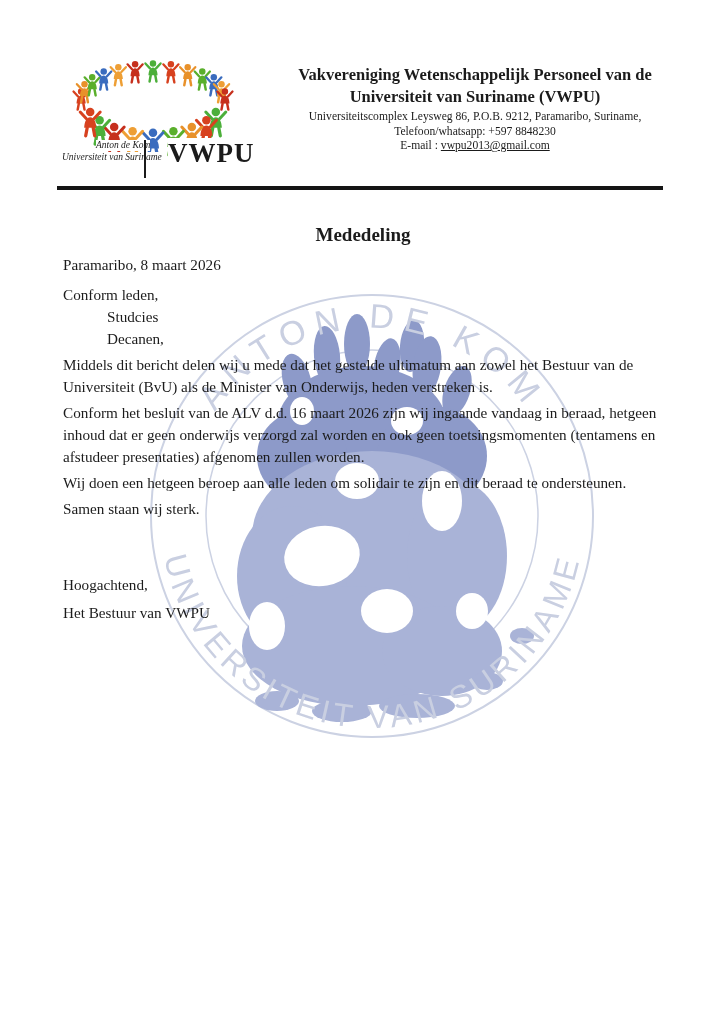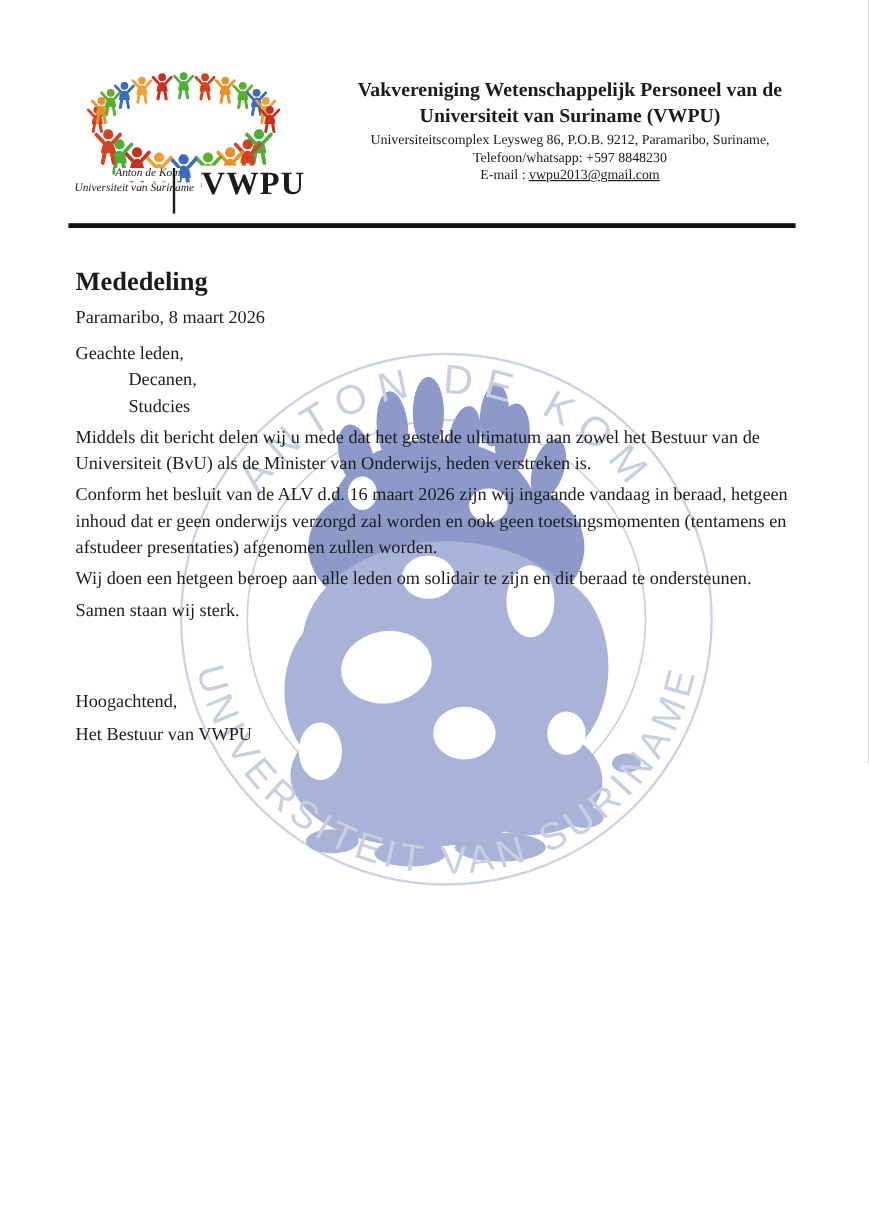--- a/index.html
+++ b/index.html
@@ -28,7 +28,7 @@
   
   .body{position:absolute;left:63px;top:210px;width:600px;z-index:2;
         font-size:15.2px;line-height:22px;}
-  .body h1{font-size:22px;line-height:30px;font-weight:bold;margin:10px 0 0 0;}
+  .body h1{font-size:19px;line-height:30px;font-weight:bold;text-align:center;margin:10px 0 0 0;}
   .dateline{margin:11px 0 0 0;}
   .salutation{margin-top:8px;}
   .indent{padding-left:44px;}

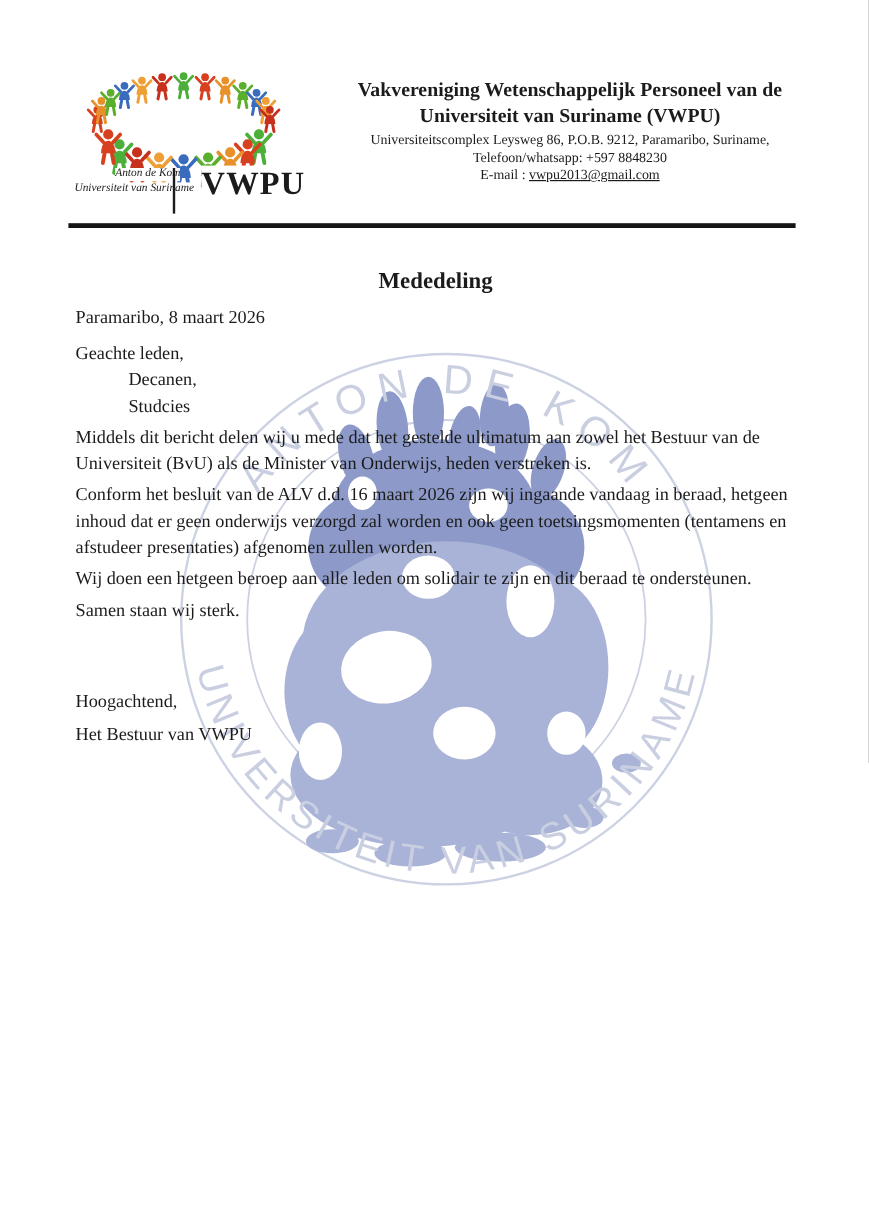--- a/index.html
+++ b/index.html
@@ -151,7 +151,7 @@
     <h1>Mededeling</h1>
     <p class="dateline">Paramaribo, 8 maart 2026</p>
     <div class="salutation">
-      <div>Geachte leden,</div>
+      <div>Conform leden,</div>
       <div class="indent">Decanen,</div>
       <div class="indent">Studcies</div>
     </div>

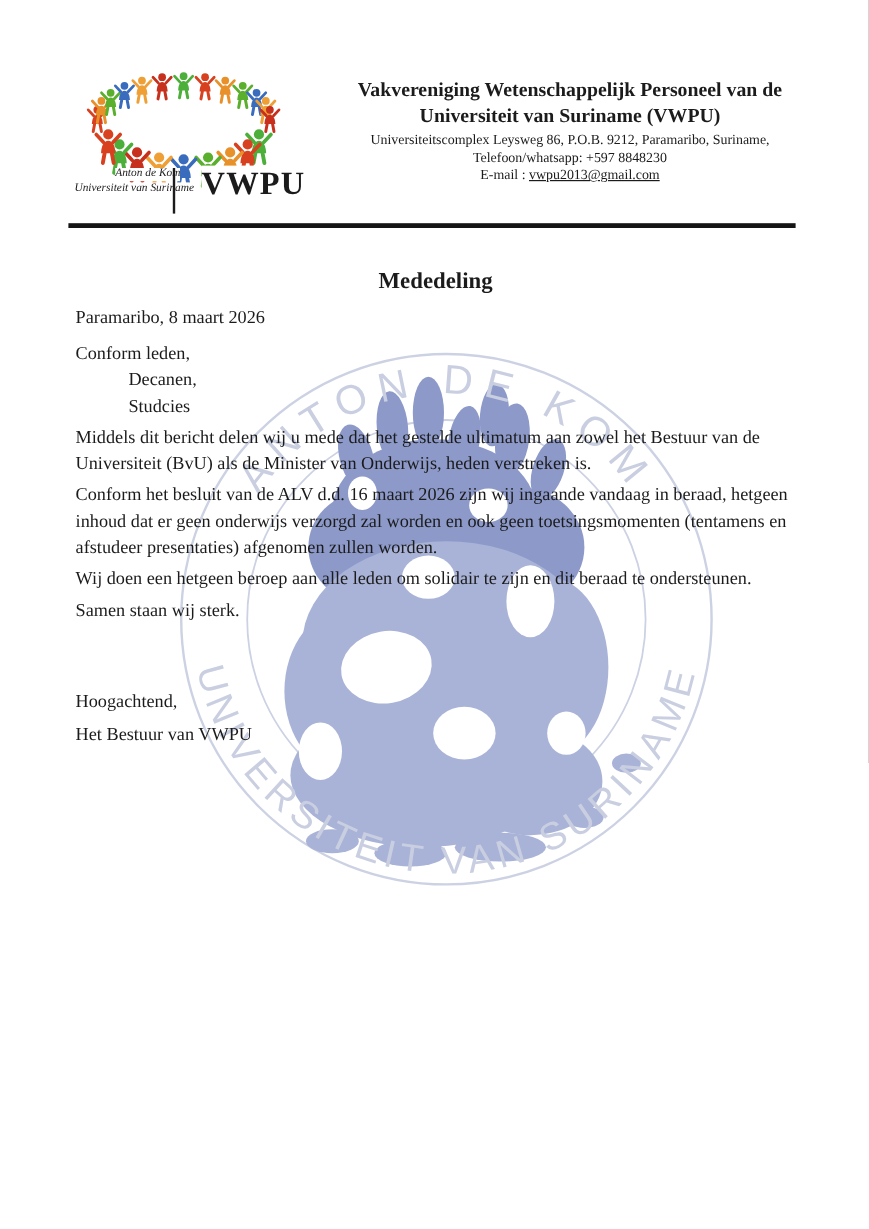--- a/index.html
+++ b/index.html
@@ -152,8 +152,8 @@
     <p class="dateline">Paramaribo, 8 maart 2026</p>
     <div class="salutation">
       <div>Conform leden,</div>
+      <div class="indent">Studcies</div>
       <div class="indent">Decanen,</div>
-      <div class="indent">Studcies</div>
     </div>
     <p>Middels dit bericht delen wij u mede dat het gestelde ultimatum aan zowel het Bestuur van de Universiteit (BvU) als de Minister van Onderwijs, heden verstreken is.</p>
     <p>Conform het besluit van de ALV d.d. 16 maart 2026 zijn wij ingaande vandaag in beraad, hetgeen inhoud dat er geen onderwijs verzorgd zal worden en ook geen toetsingsmomenten (tentamens en afstudeer presentaties) afgenomen zullen worden.</p>

